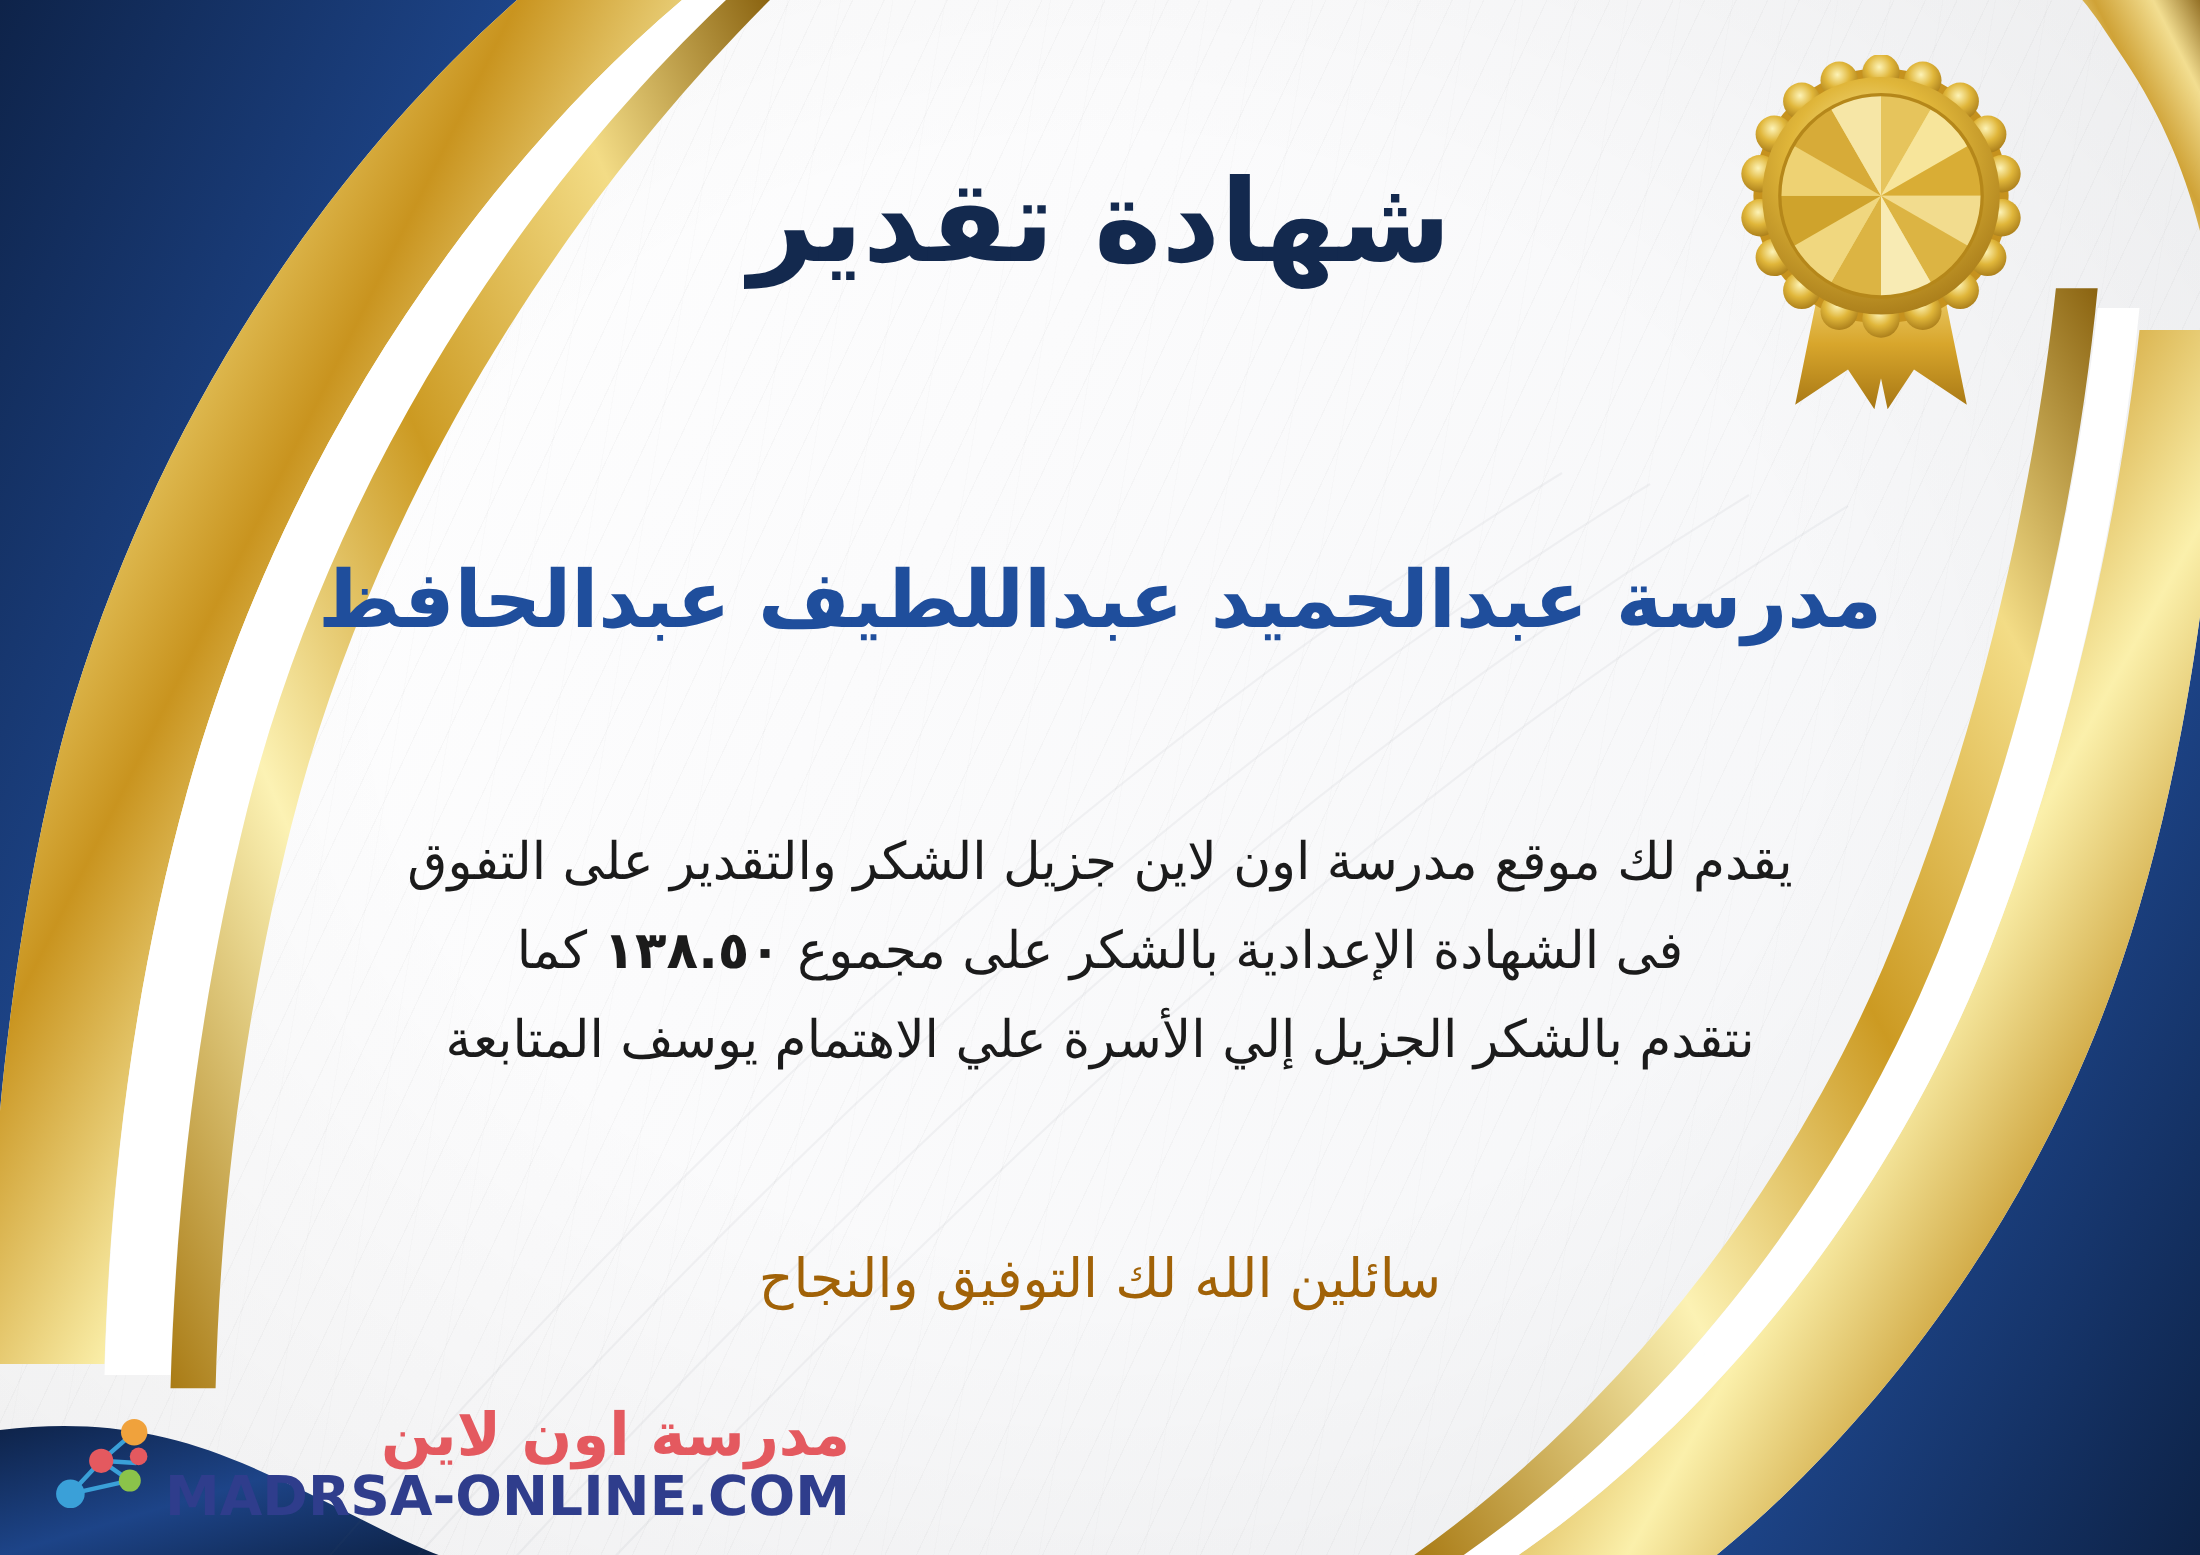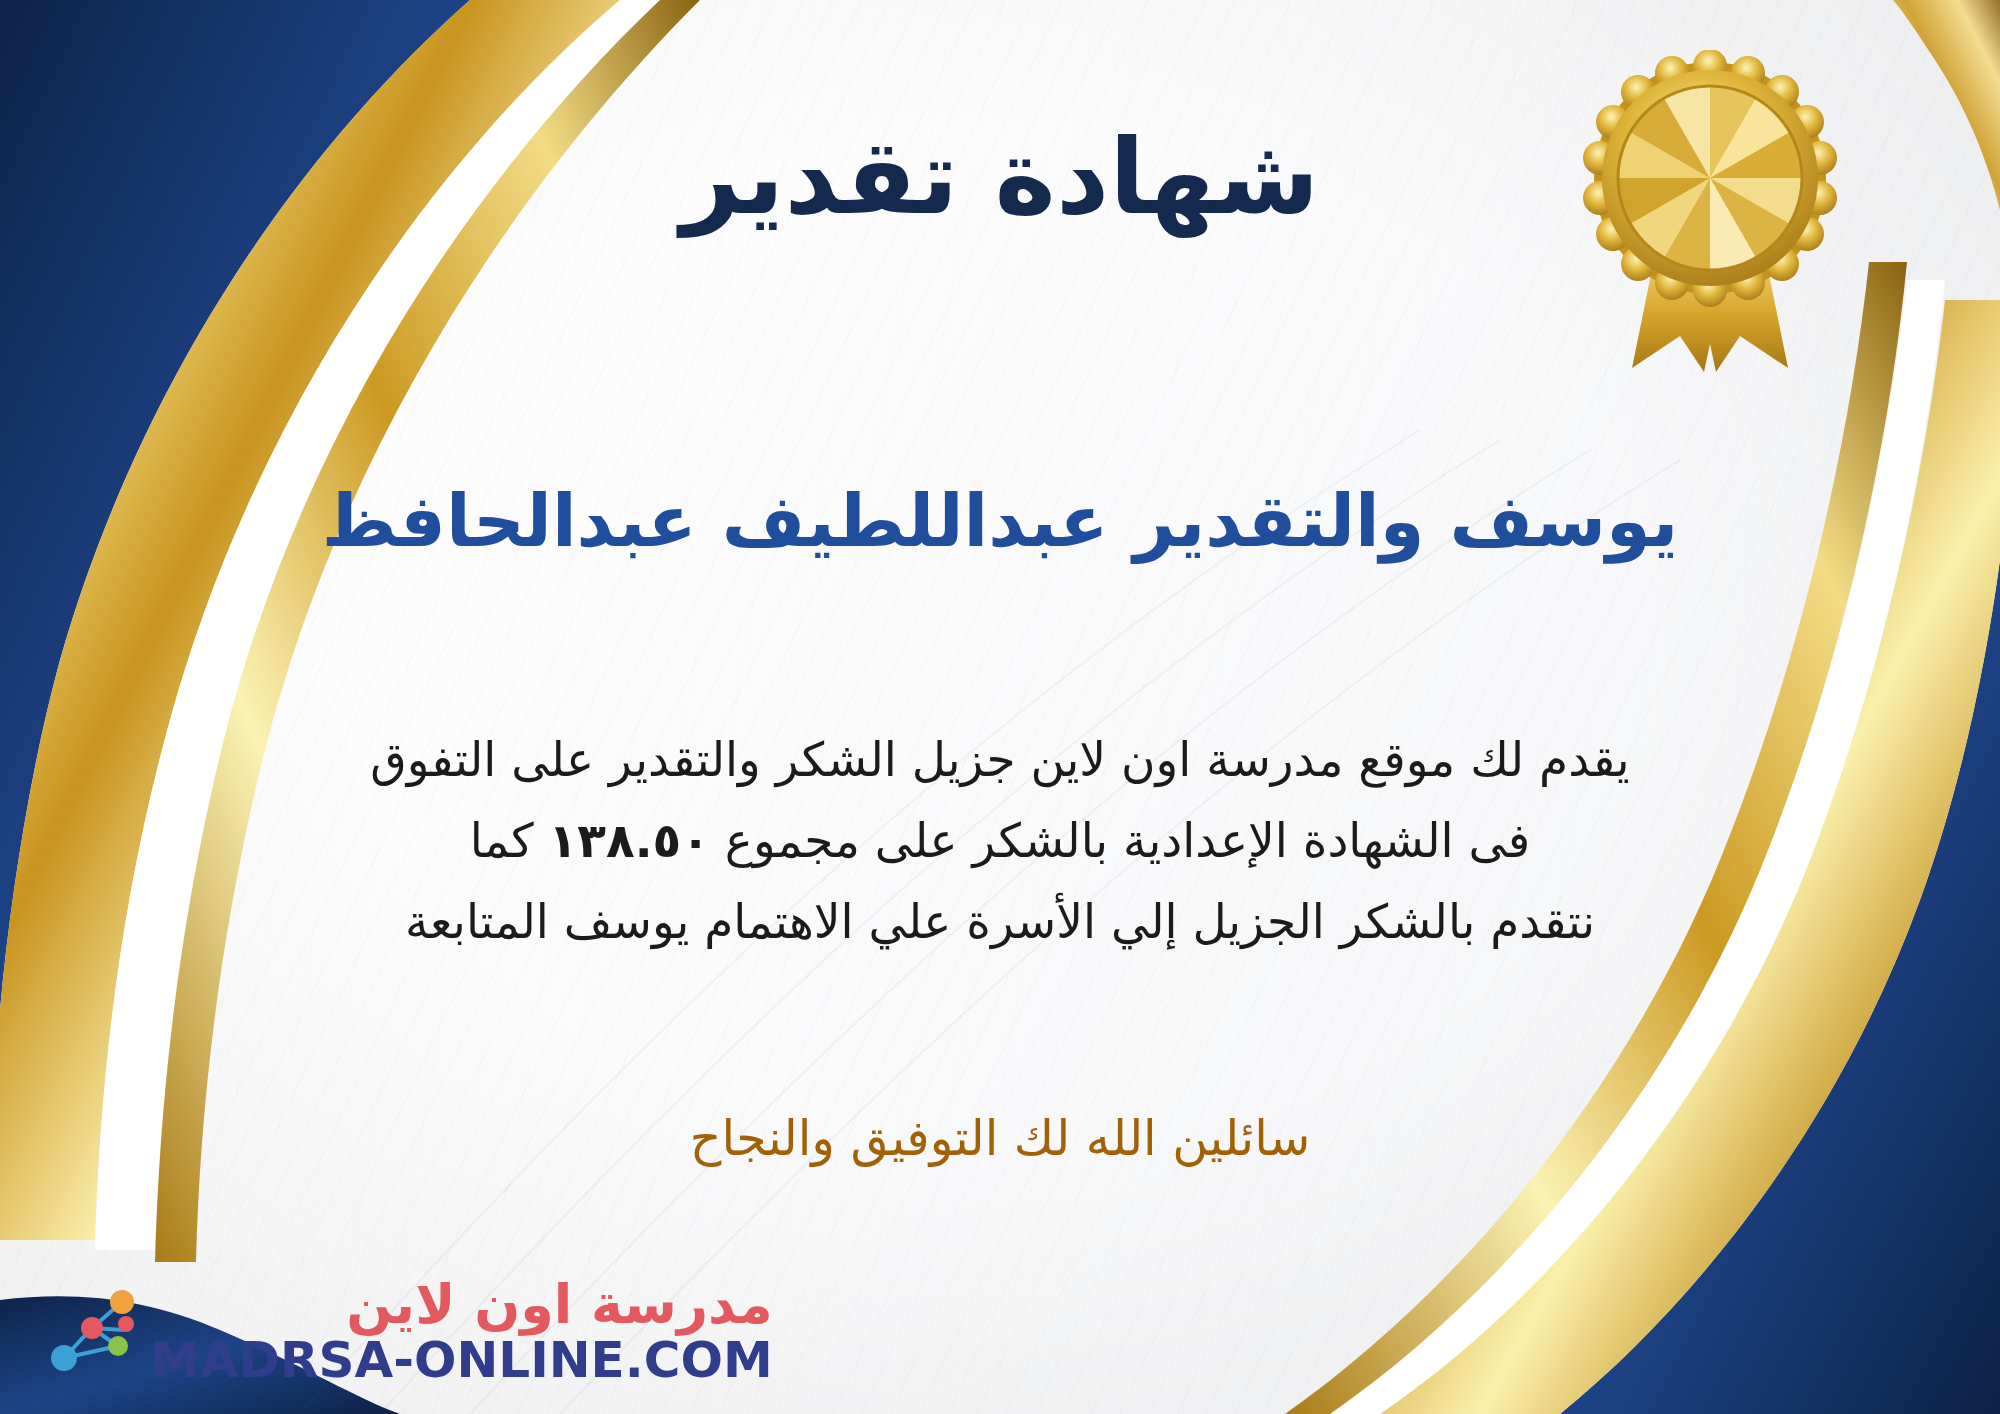--- a/index.html
+++ b/index.html
@@ -51,6 +51,7 @@
   .content {
     position: absolute;
     inset: 0;
+    margin-top: 24px;
   }
   .title {
     position: absolute;

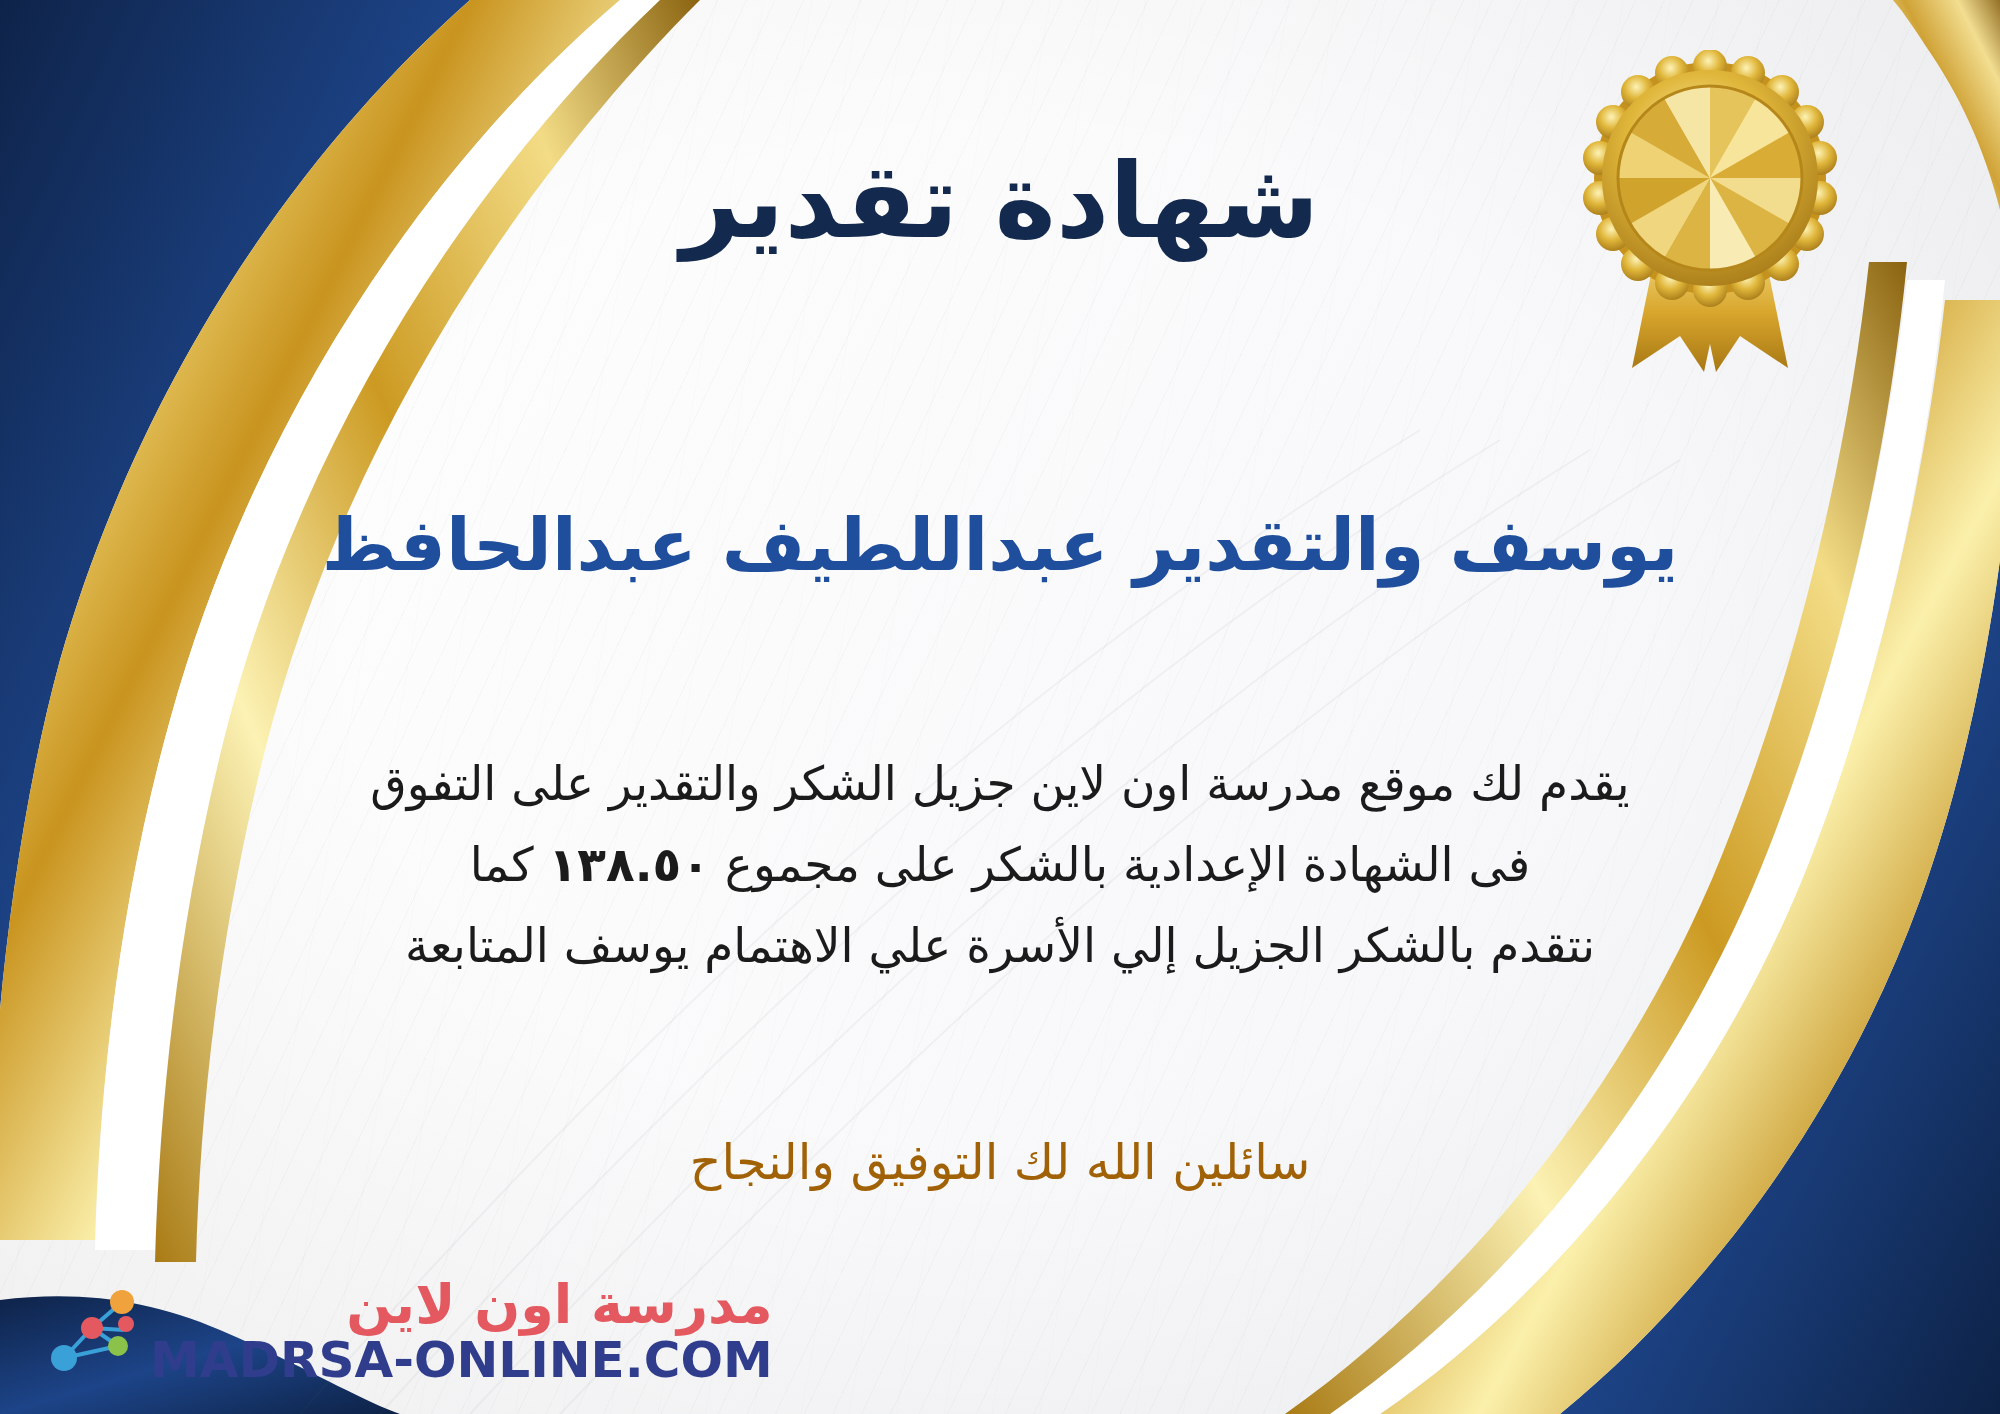--- a/index.html
+++ b/index.html
@@ -273,7 +273,7 @@
 
     <div class="title">شهادة تقدير</div>
 
-    <div class="recipient">يوسف والتقدير عبداللطيف عبدالحافظ</div>
+    <div class="recipient">مدرسة عبدالحميد عبداللطيف عبدالحافظ</div>
 
     <div class="body-text">
       <div>يقدم لك موقع مدرسة اون لاين جزيل الشكر  والتقدير على التفوق</div>

